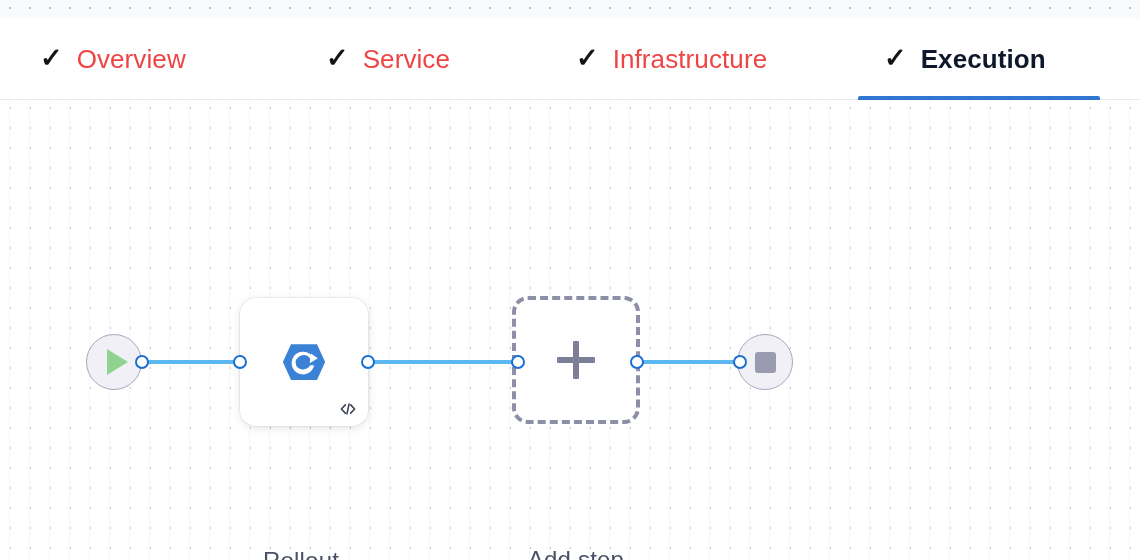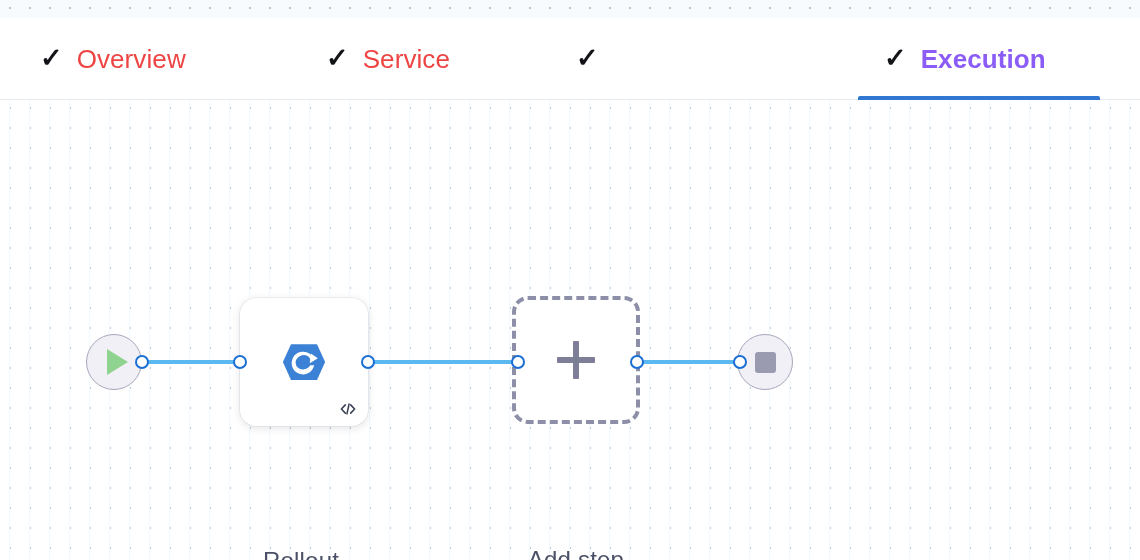--- a/index.html
+++ b/index.html
@@ -242,6 +242,7 @@
 
     <div class="tab tab-2">
       <span class="check">✓</span>
+      <span class="tab-label">Infrastructure</span>
 
     </div>
 

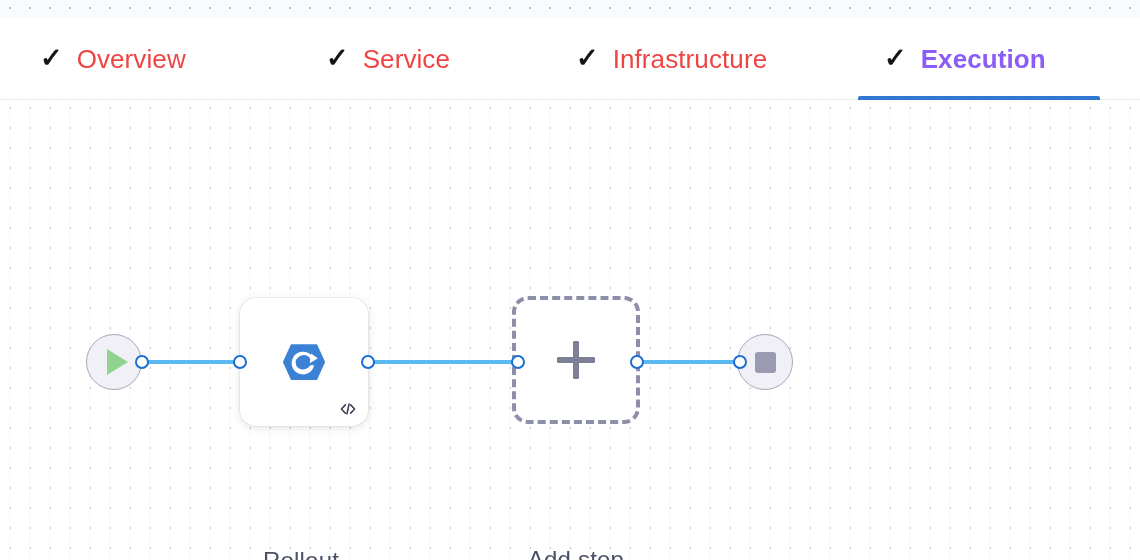--- a/index.html
+++ b/index.html
@@ -70,7 +70,7 @@
   }
   .tab.active .tab-label {
     font-weight: 700;
-    color: #8b5cf6;
+    color: #0f172a;
   }
   .tab .underline {
     position: absolute;

